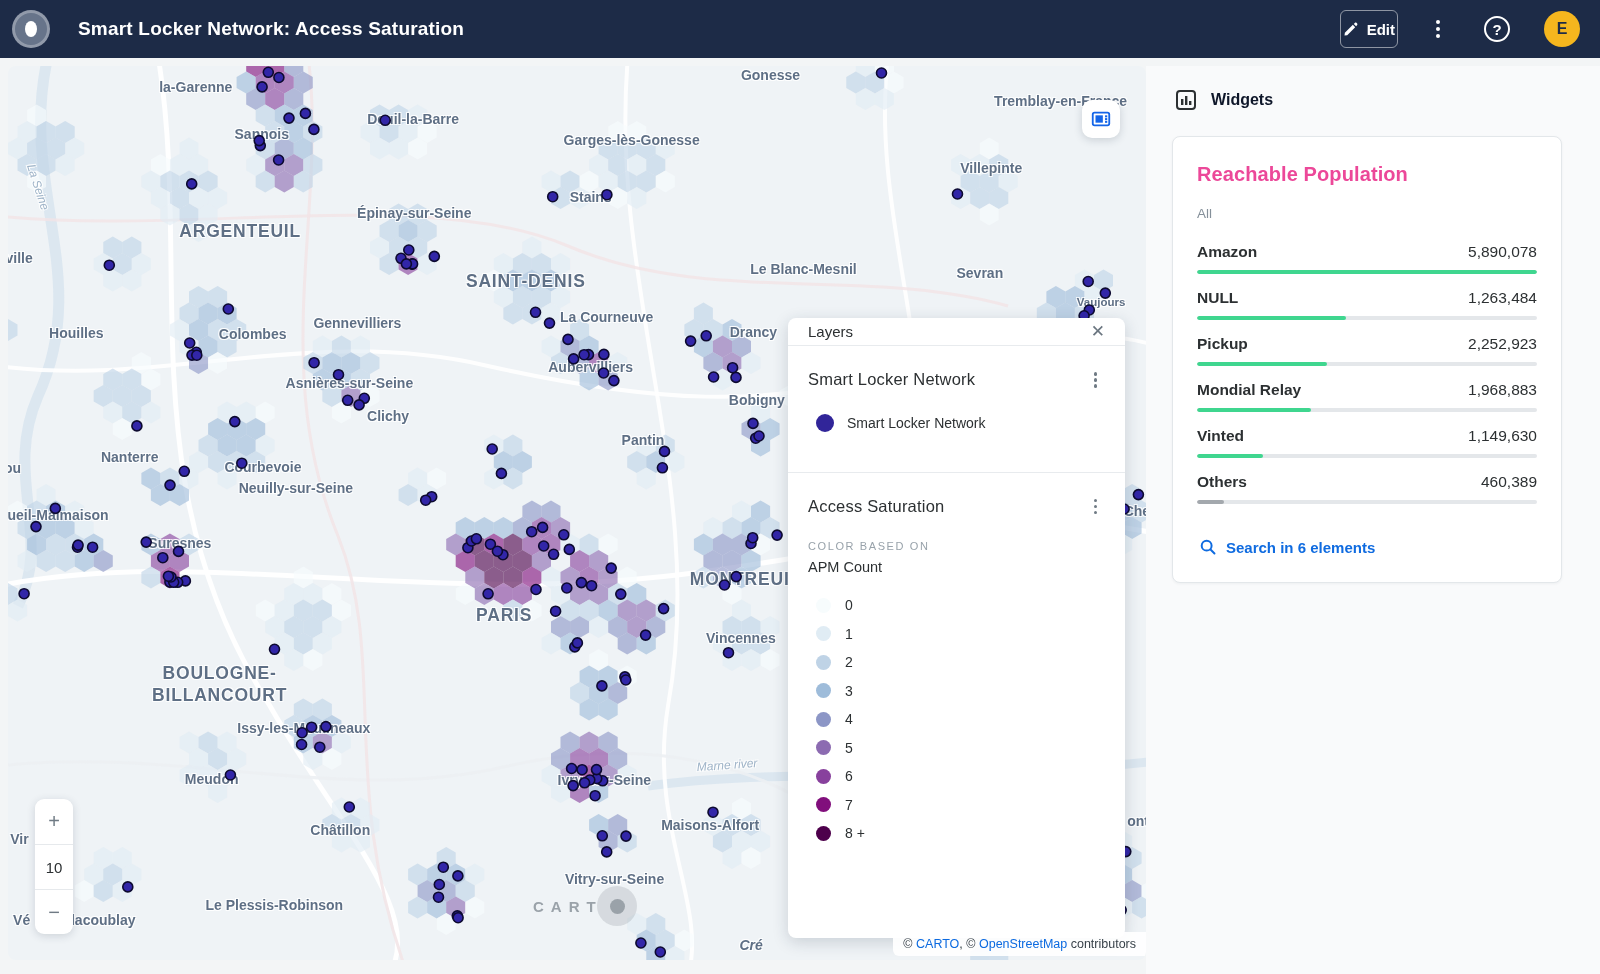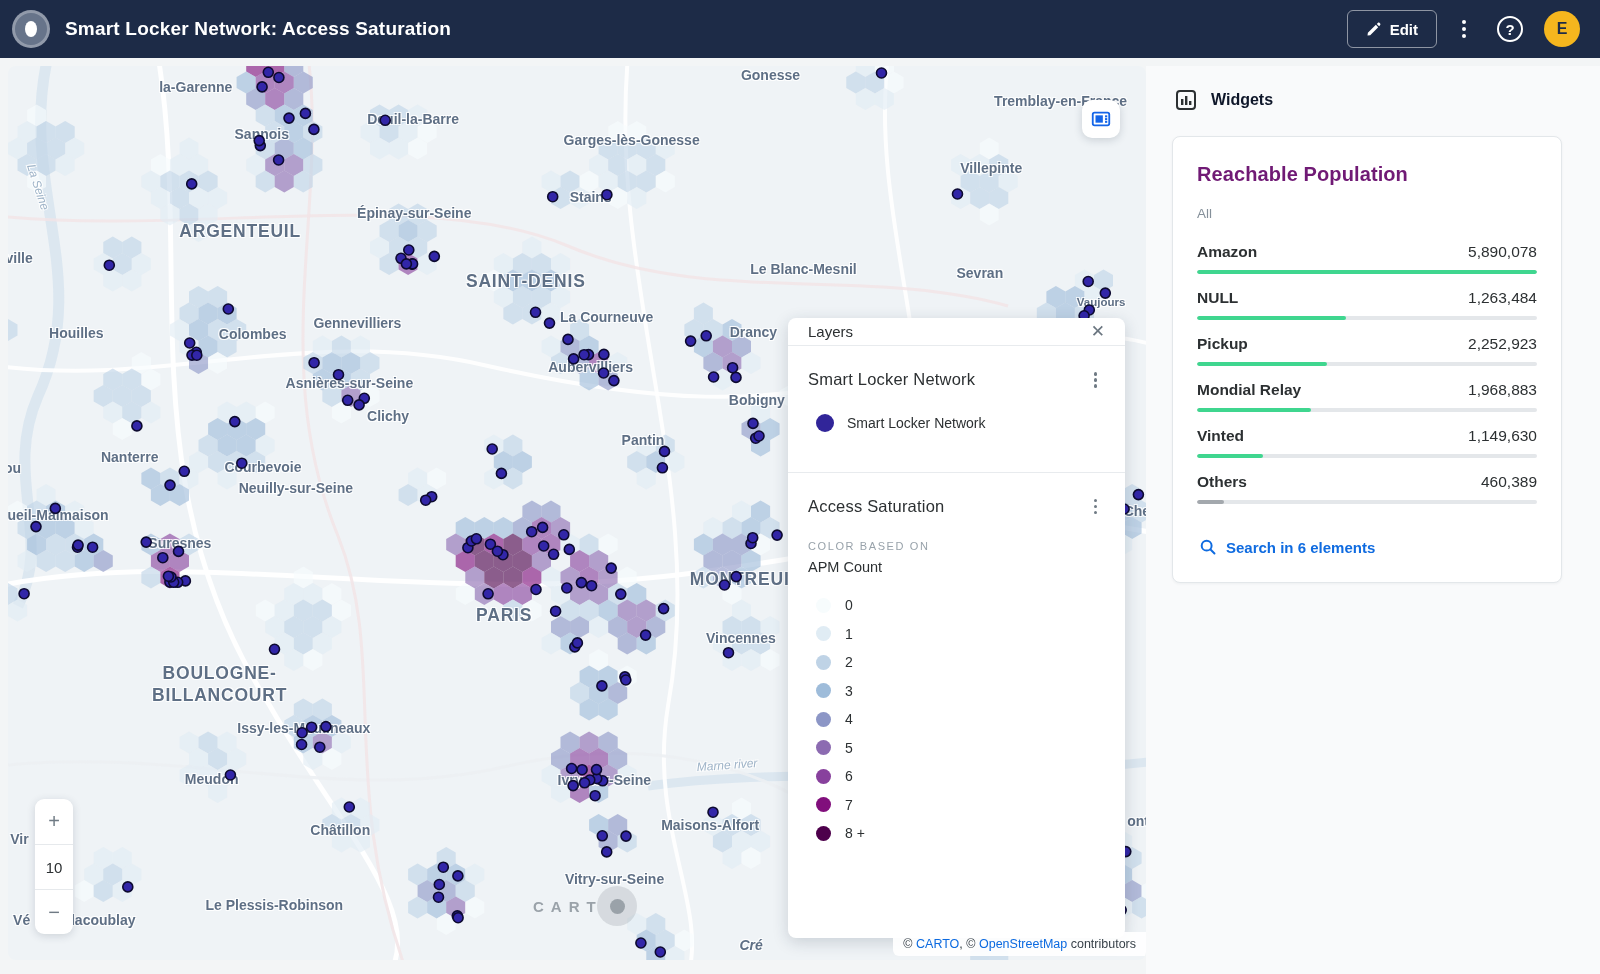--- a/index.html
+++ b/index.html
@@ -8,7 +8,7 @@
 
   
   .app-header { height:58px; background:#1d2b47; display:flex; align-items:center;
-                padding:0 20px 0 12px; gap:15px; }
+                padding:0 20px 0 12px; gap:28px; }
   .logo-circle { width:38px; height:38px; border-radius:50%; background:#67748a;
                  border:3px solid rgba(255,255,255,.28); display:flex; align-items:center; justify-content:center; }
   .logo-dot { width:12px; height:16px; border-radius:50%; background:#ffffff; }

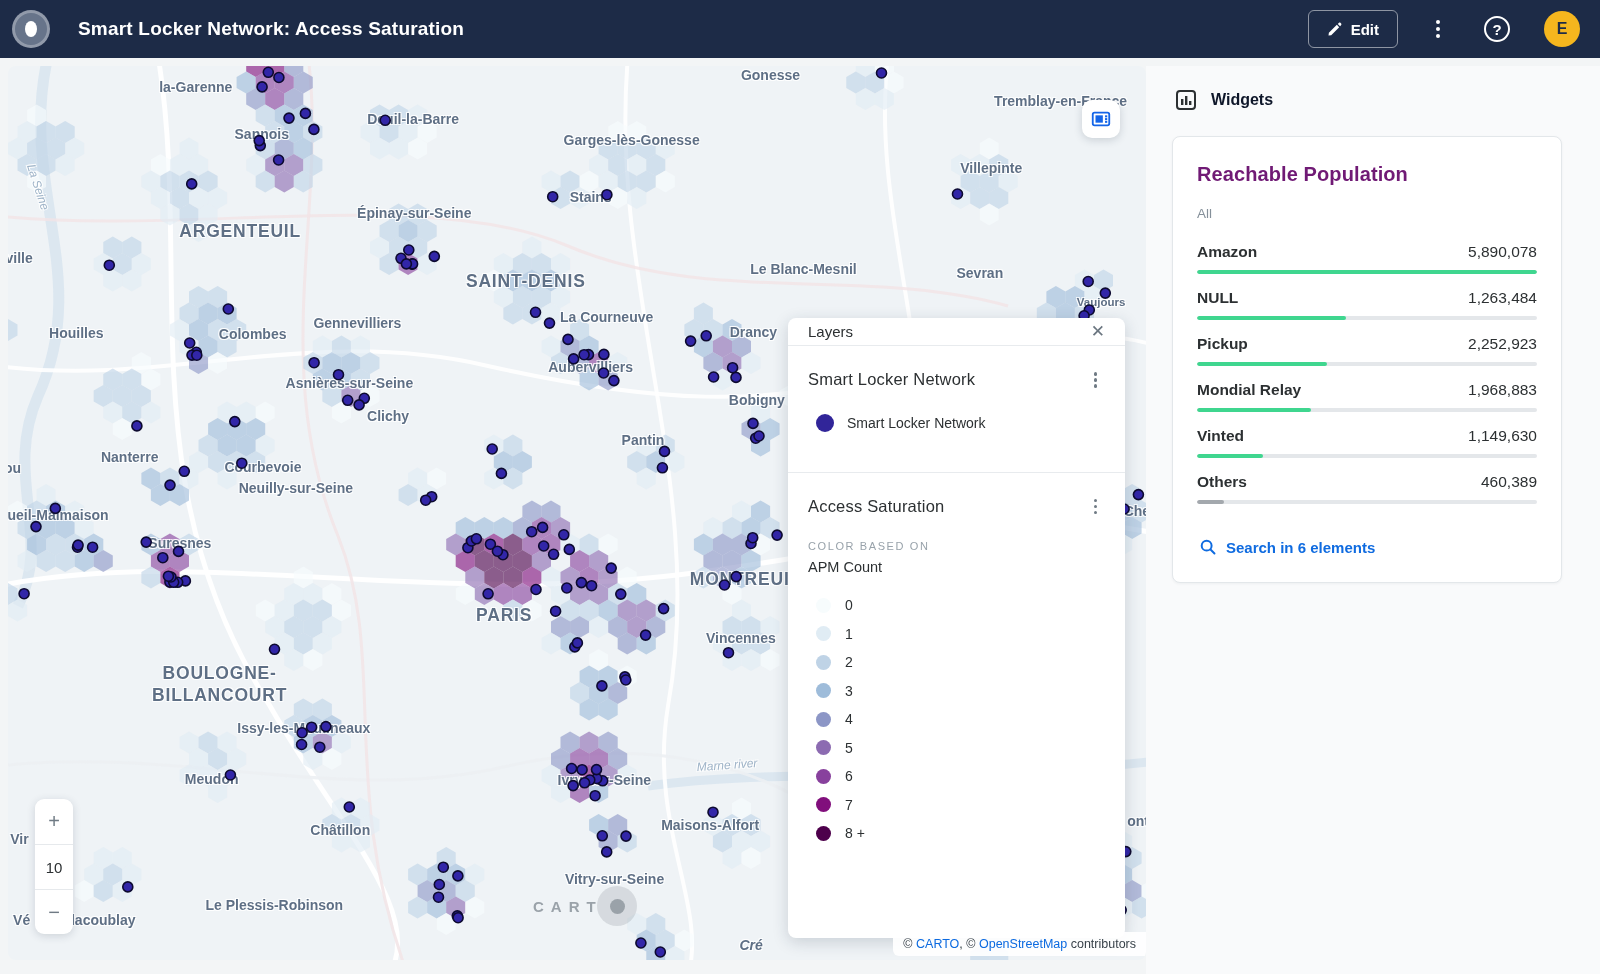--- a/index.html
+++ b/index.html
@@ -14,7 +14,7 @@
   .logo-dot { width:12px; height:16px; border-radius:50%; background:#ffffff; }
   .app-title { color:#ffffff; font-size:19px; font-weight:700; letter-spacing:.2px; flex:0 0 auto; }
   .header-spacer { flex:1; }
-  .edit-btn { display:flex; align-items:center; gap:9px; height:38px; padding:0 18px;
+  .edit-btn { display:flex; align-items:center; gap:9px; height:38px; padding:0 2px;
               background:transparent; border:1px solid rgba(255,255,255,.5); border-radius:6px;
               color:#fff; font-size:15px; font-weight:600; cursor:pointer; font-family:inherit; }
   .kebab { display:flex; flex-direction:column; gap:3px; padding:8px 10px; cursor:pointer; }

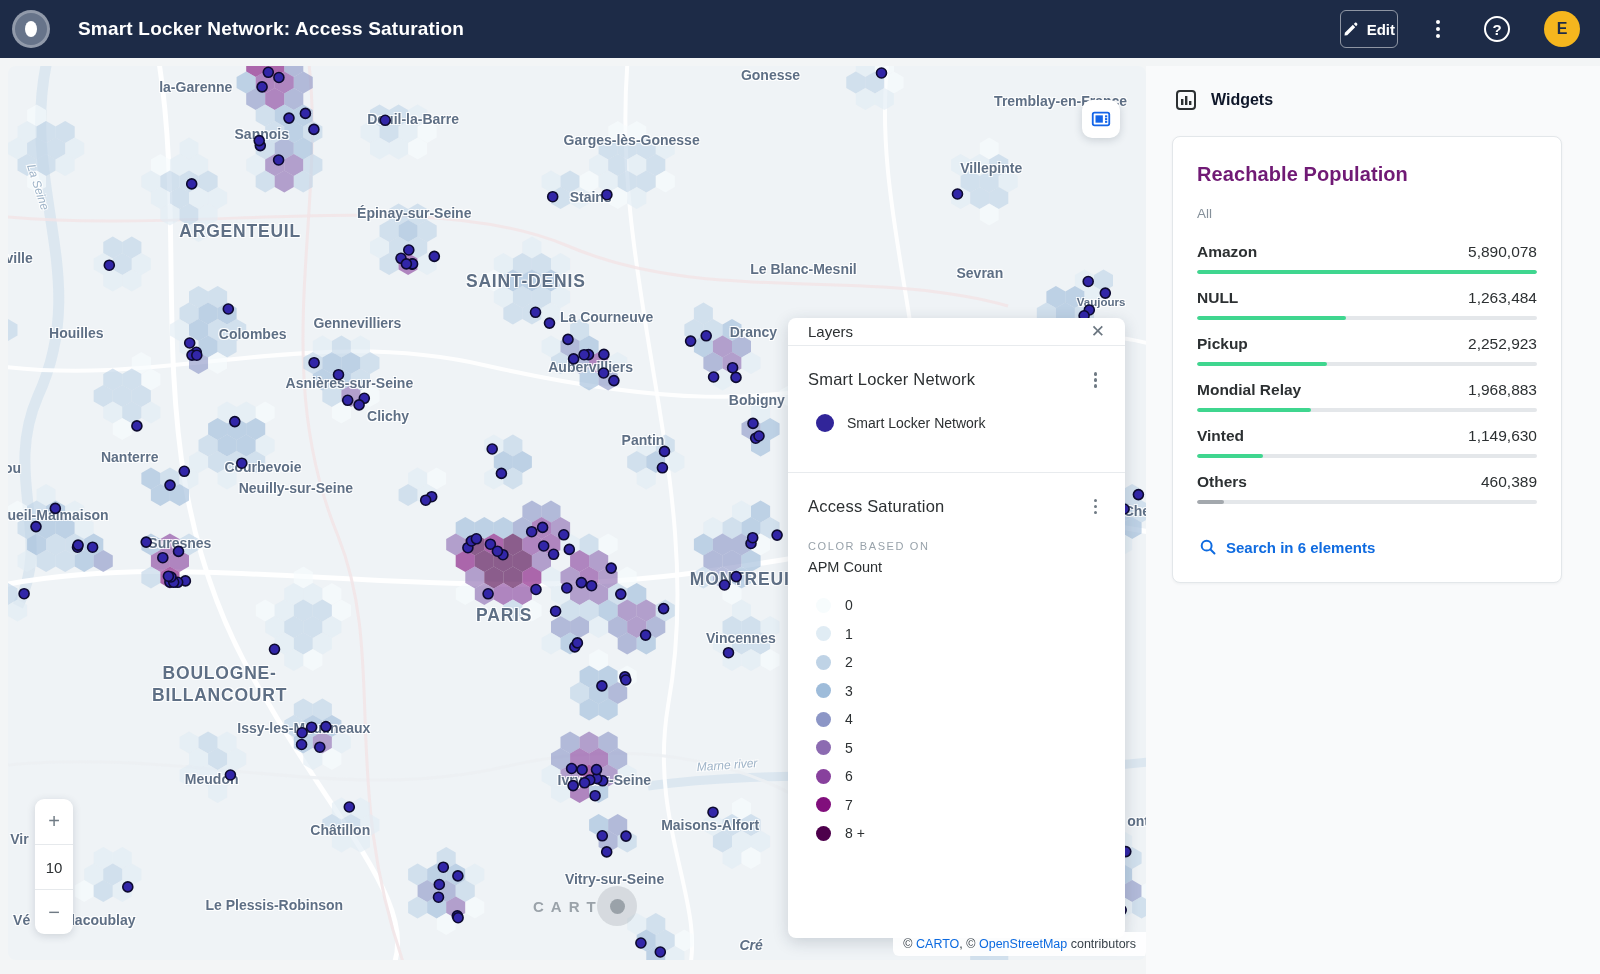--- a/index.html
+++ b/index.html
@@ -90,7 +90,7 @@
   .widgets-header .wh-title { font-size:16px; font-weight:700; color:#0f172a; }
   .widget-card { background:#fff; border:1px solid #e3e7ea; border-radius:8px;
                  box-shadow:0 1px 3px rgba(28,42,66,.05); padding:26px 24px 22px; }
-  .wc-title { font-size:20px; font-weight:700; color:#701a75; letter-spacing:.1px; }
+  .wc-title { font-size:20px; font-weight:700; color:#ec4899; letter-spacing:.1px; }
   .wc-filter { font-size:13.5px; color:#85909a; margin:20px 0 22px; }
   .wrow { margin-bottom:15px; cursor:pointer; }
   .wrow-top { display:flex; justify-content:space-between; align-items:baseline; margin-bottom:9px; }

